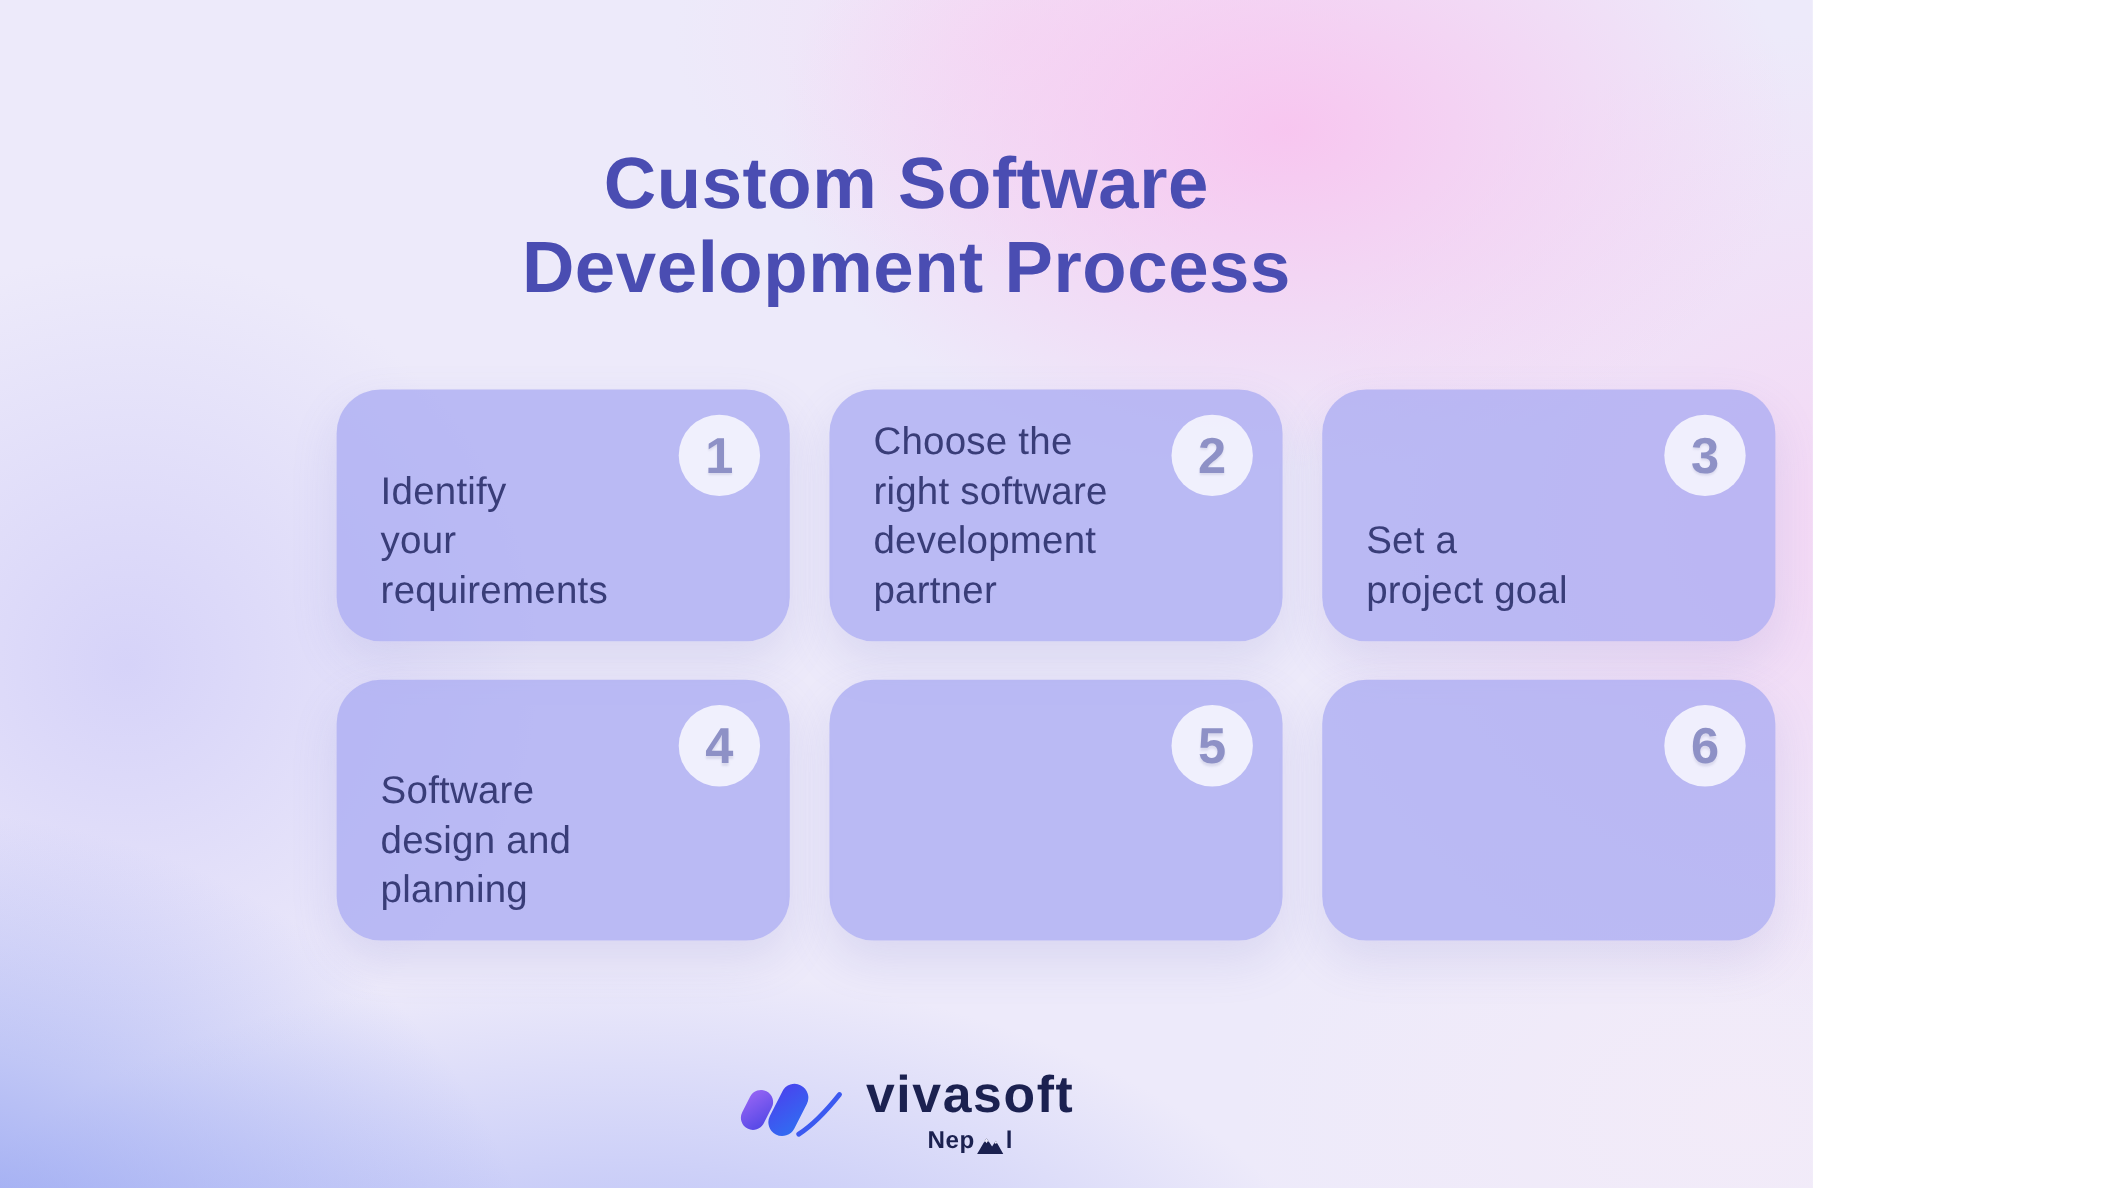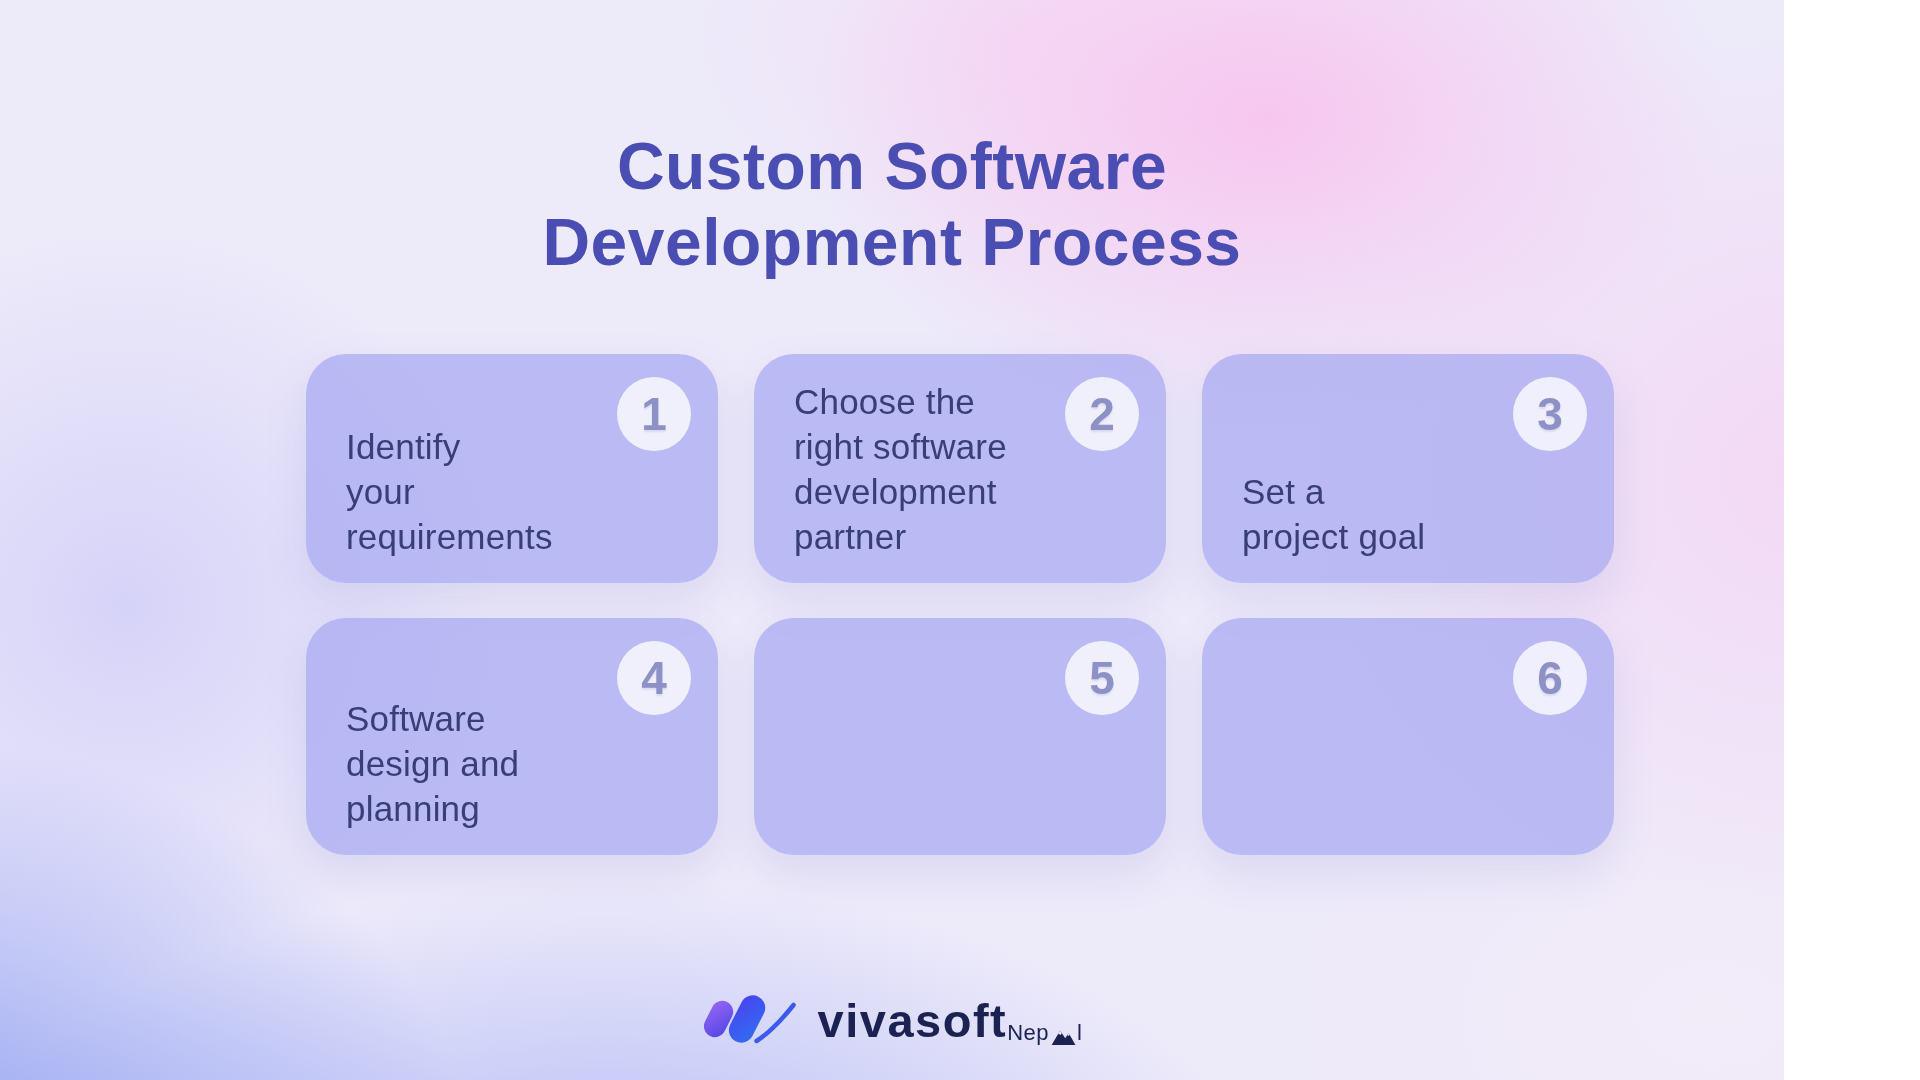--- a/index.html
+++ b/index.html
@@ -8,7 +8,7 @@
 
   .canvas {
     position: relative;
-    width: 1784px;
+    width: 1648px;
     height: 1080px;
     overflow: hidden;
     background-color: #edeafa;

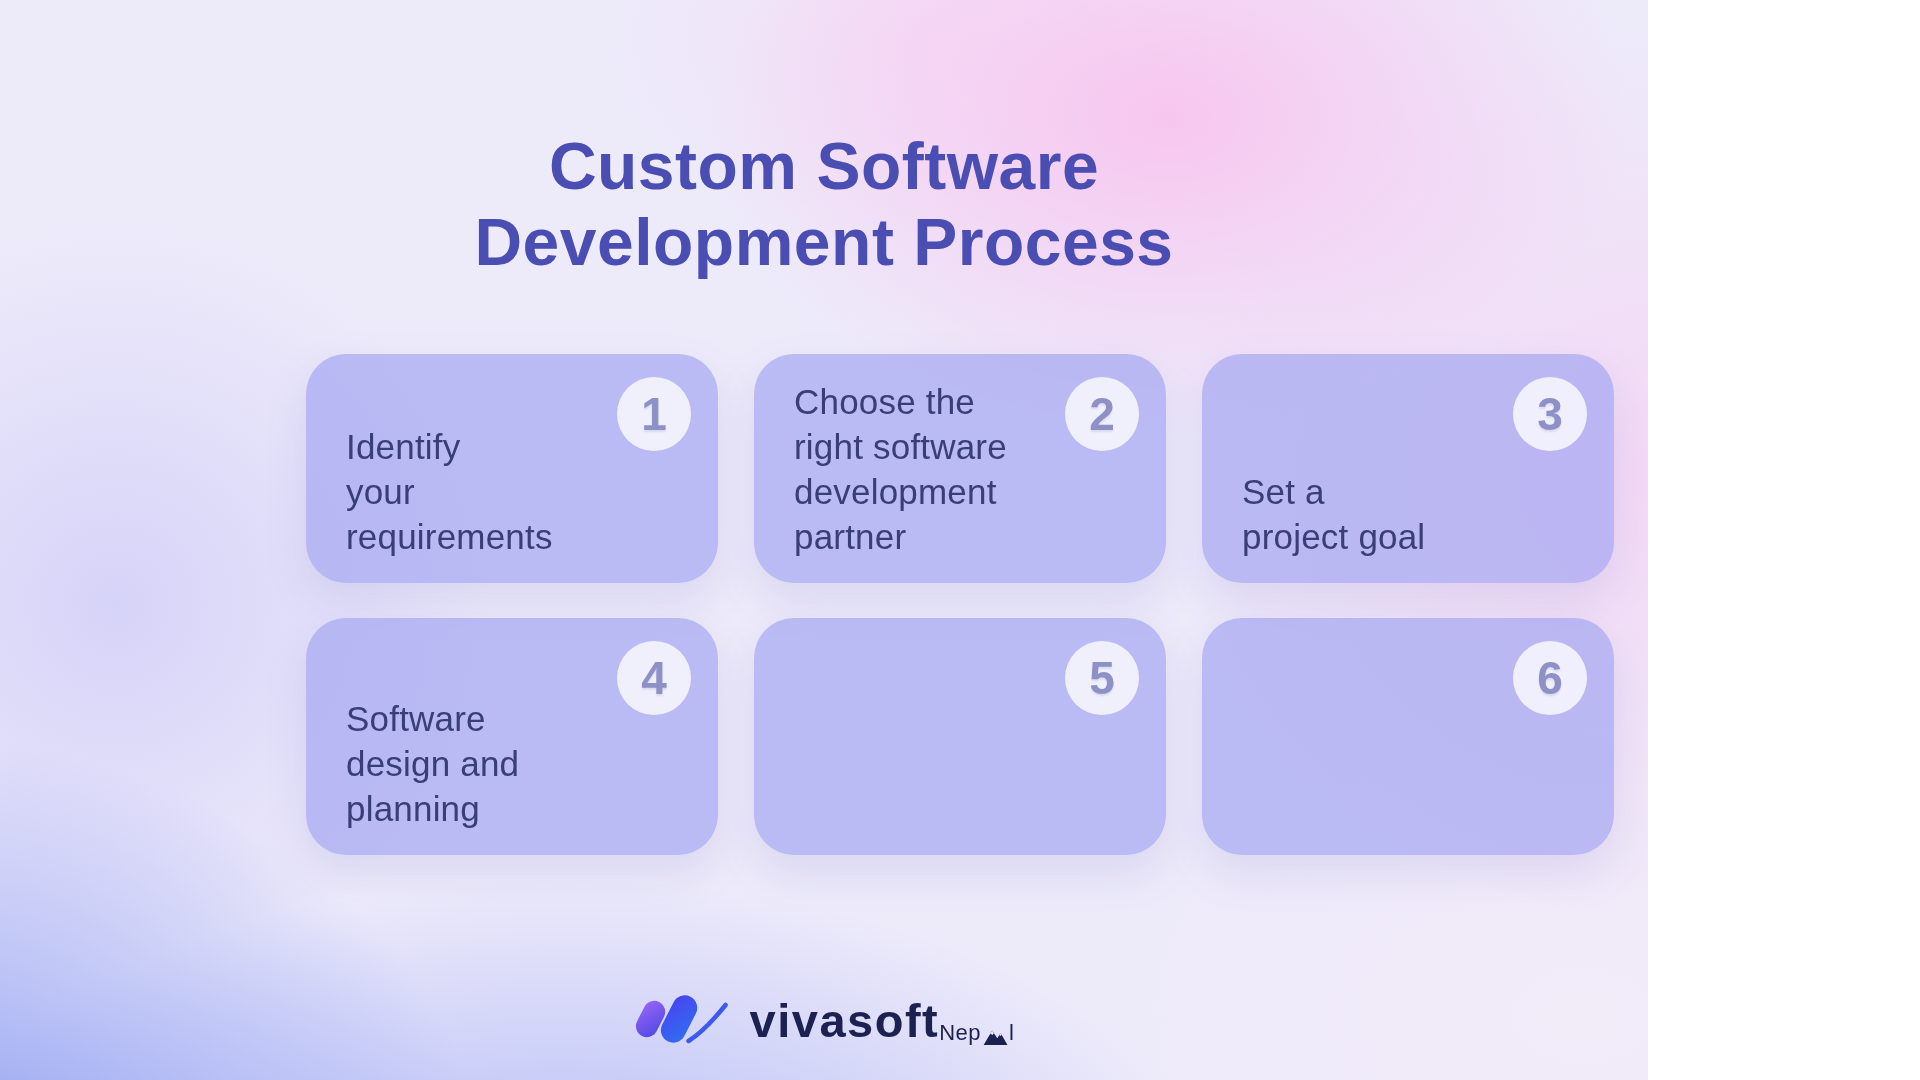--- a/index.html
+++ b/index.html
@@ -97,8 +97,8 @@
 
   .logo-text {
     display: flex;
-    flex-direction: row;
-    align-items: flex-end;
+    flex-direction: column;
+    align-items: center;
   }
 
   .logo-name {

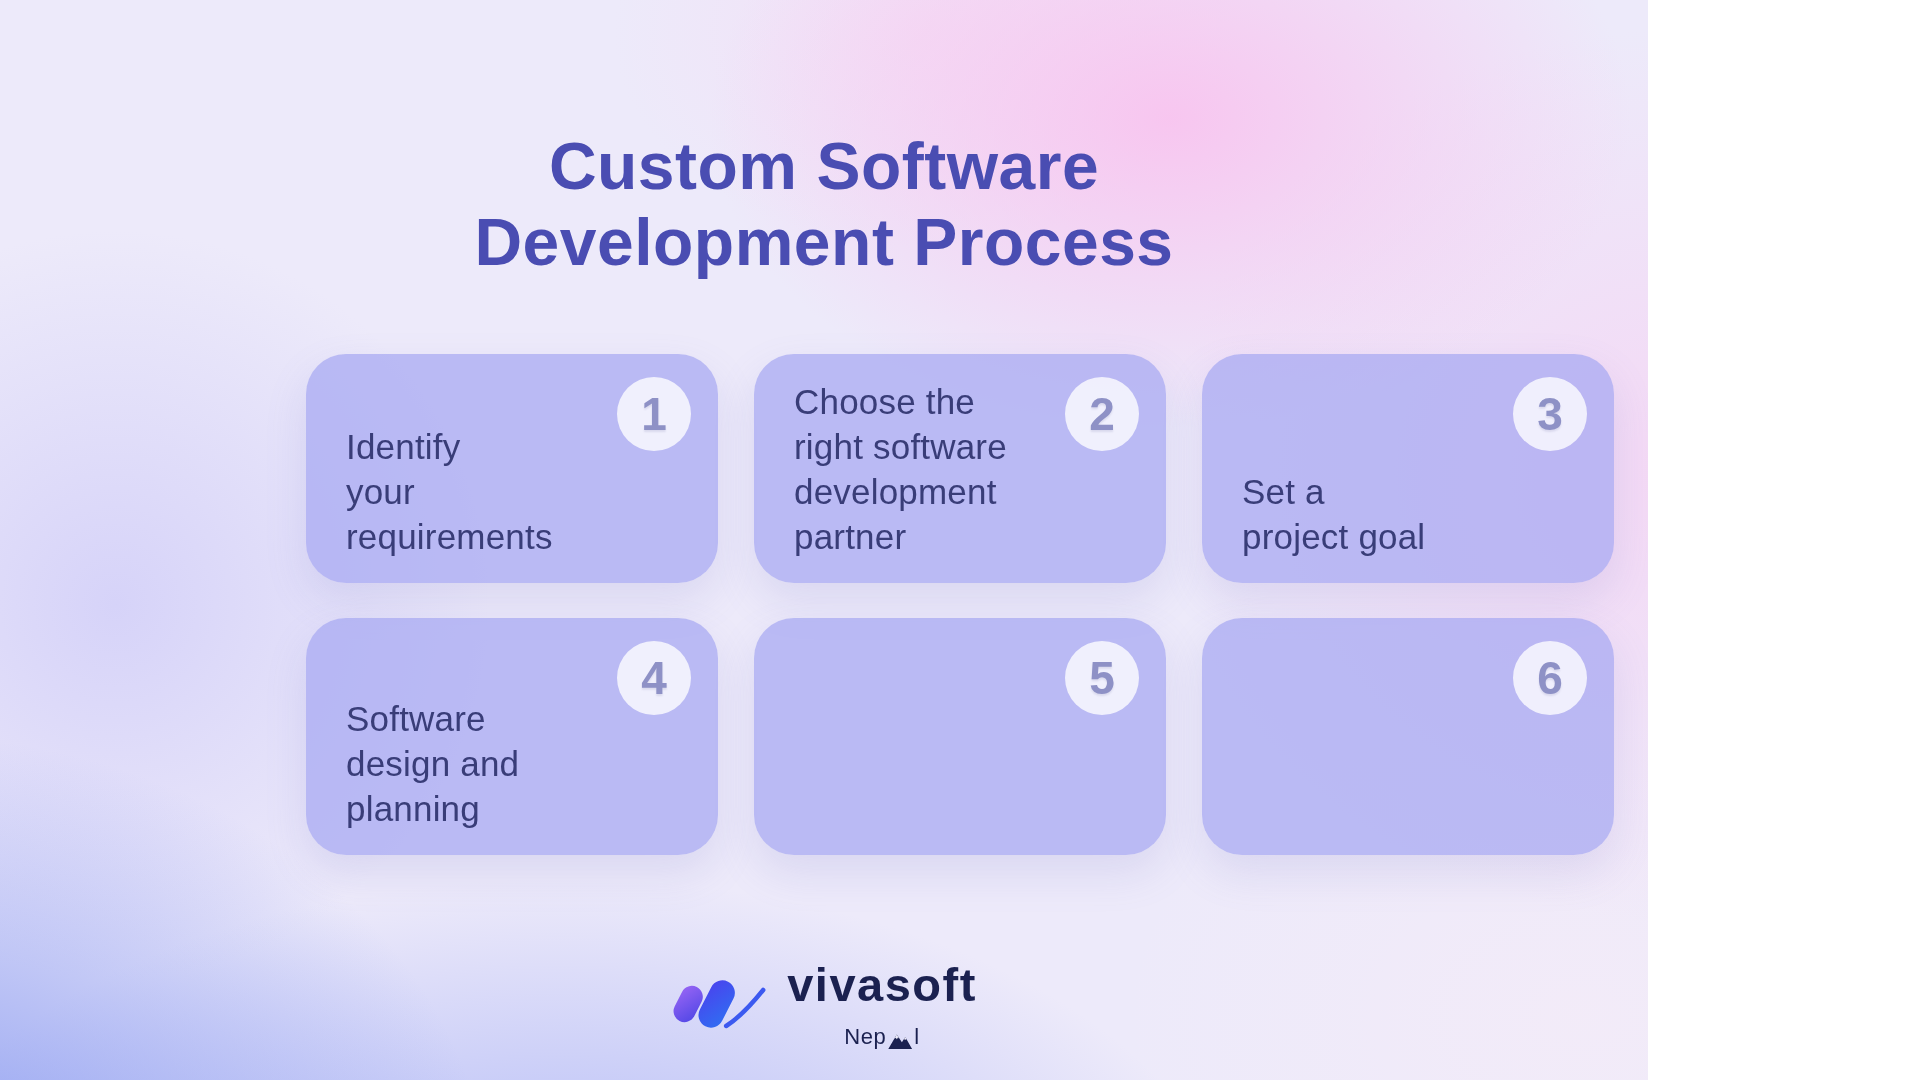--- a/index.html
+++ b/index.html
@@ -114,9 +114,9 @@
     align-items: flex-end;
     color: #1b2150;
     font-size: 22px;
-    font-weight: 400;
+    font-weight: 700;
     line-height: 1;
-    margin-top: 18px;
+    margin-top: 8px;
     letter-spacing: 0.5px;
   }
   .logo-region .mountain-icon { margin: 0 1px -1px 1px; }

